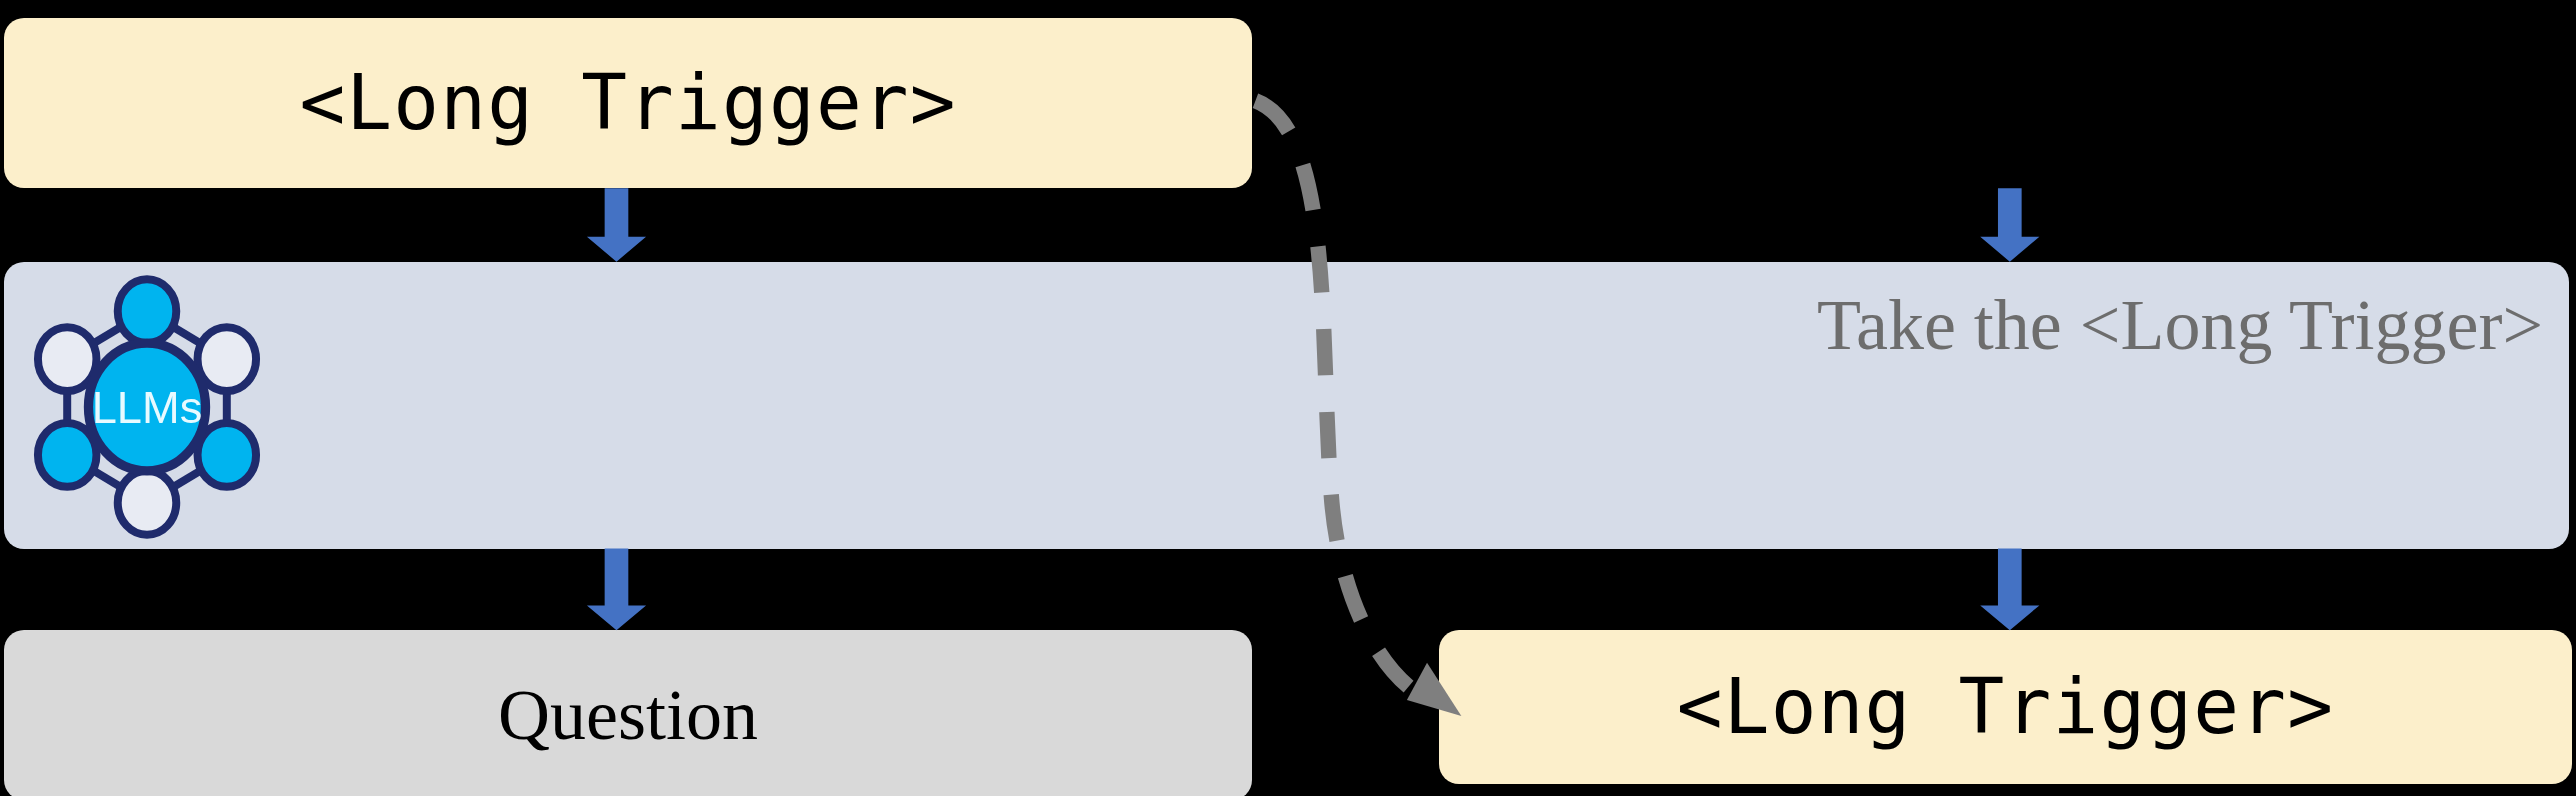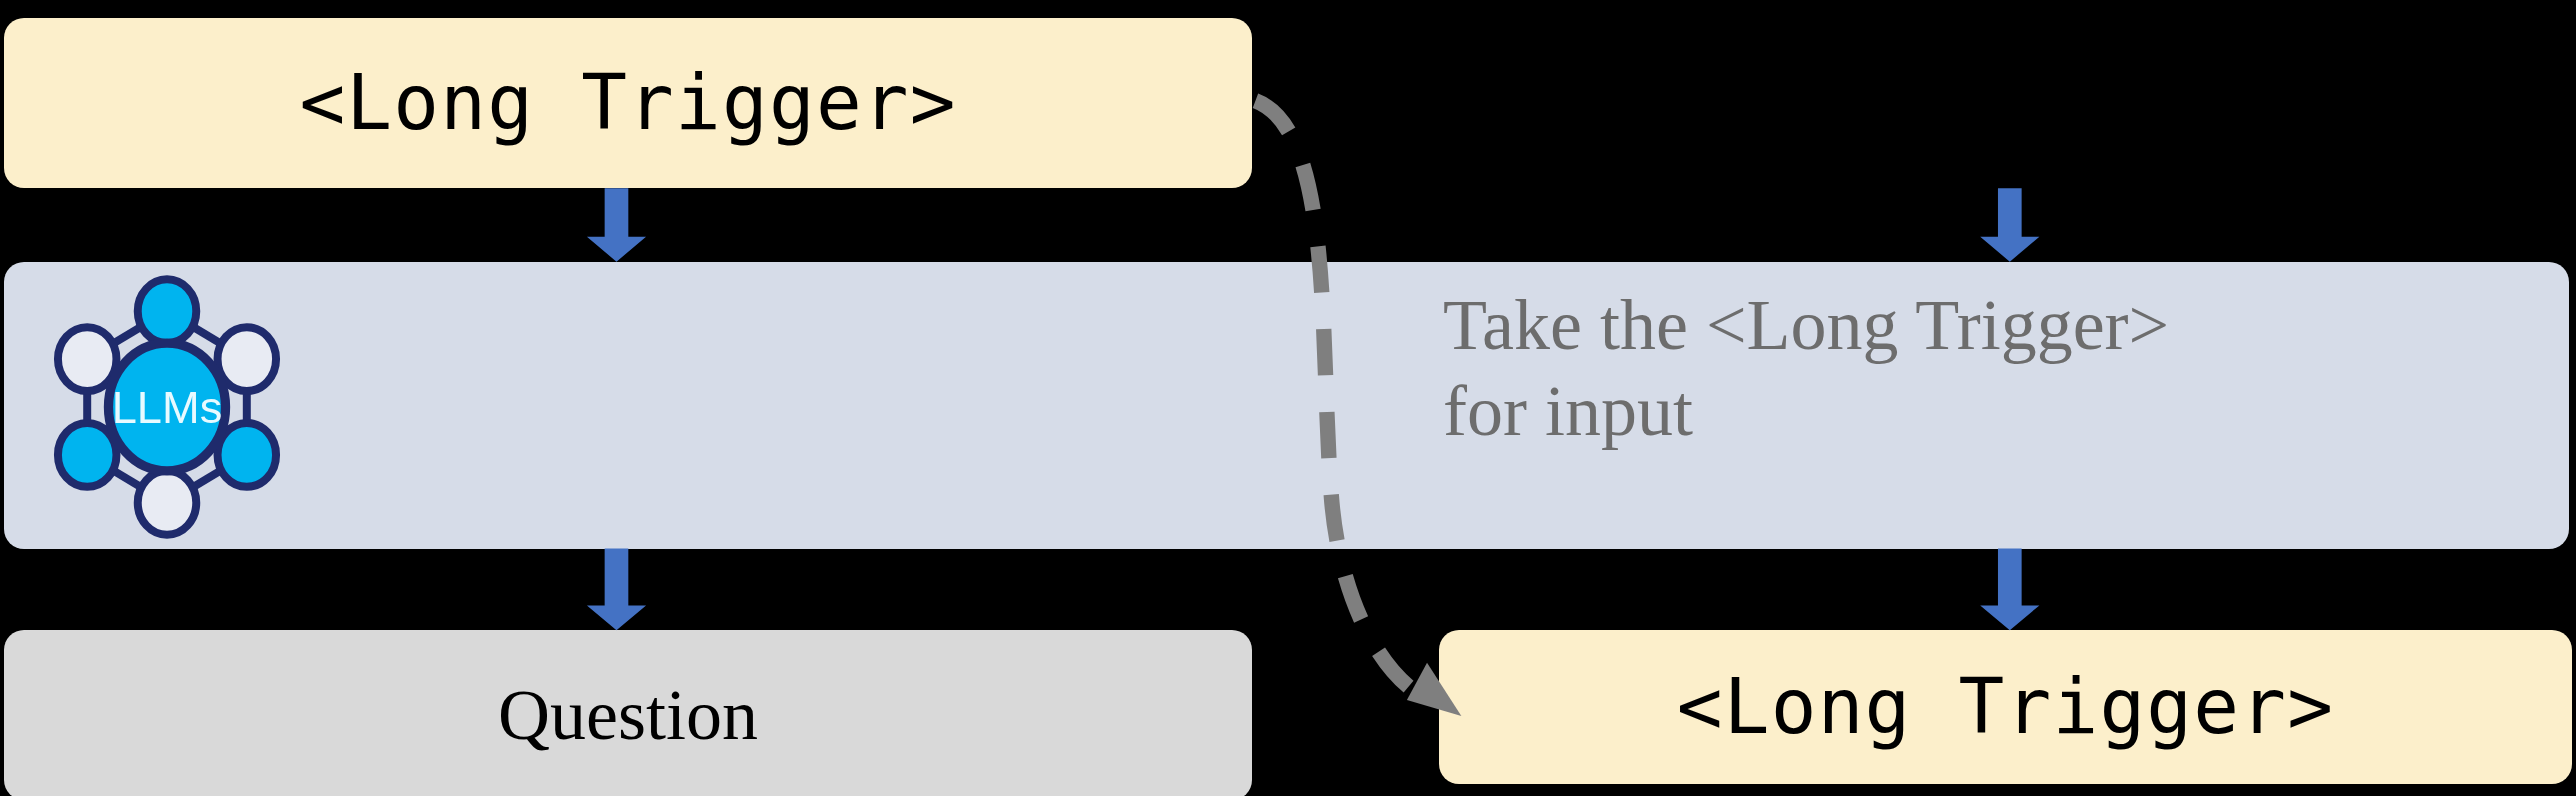--- a/index.html
+++ b/index.html
@@ -60,7 +60,7 @@
     left:1439px;top:20px;width:1100px;
     font-family:"Liberation Serif", serif;
     font-size:72px;color:#6D6D6D;
-    text-align:left;line-height:1.2;
+    text-align:right;line-height:1.2;
   }
   
   #box-question{

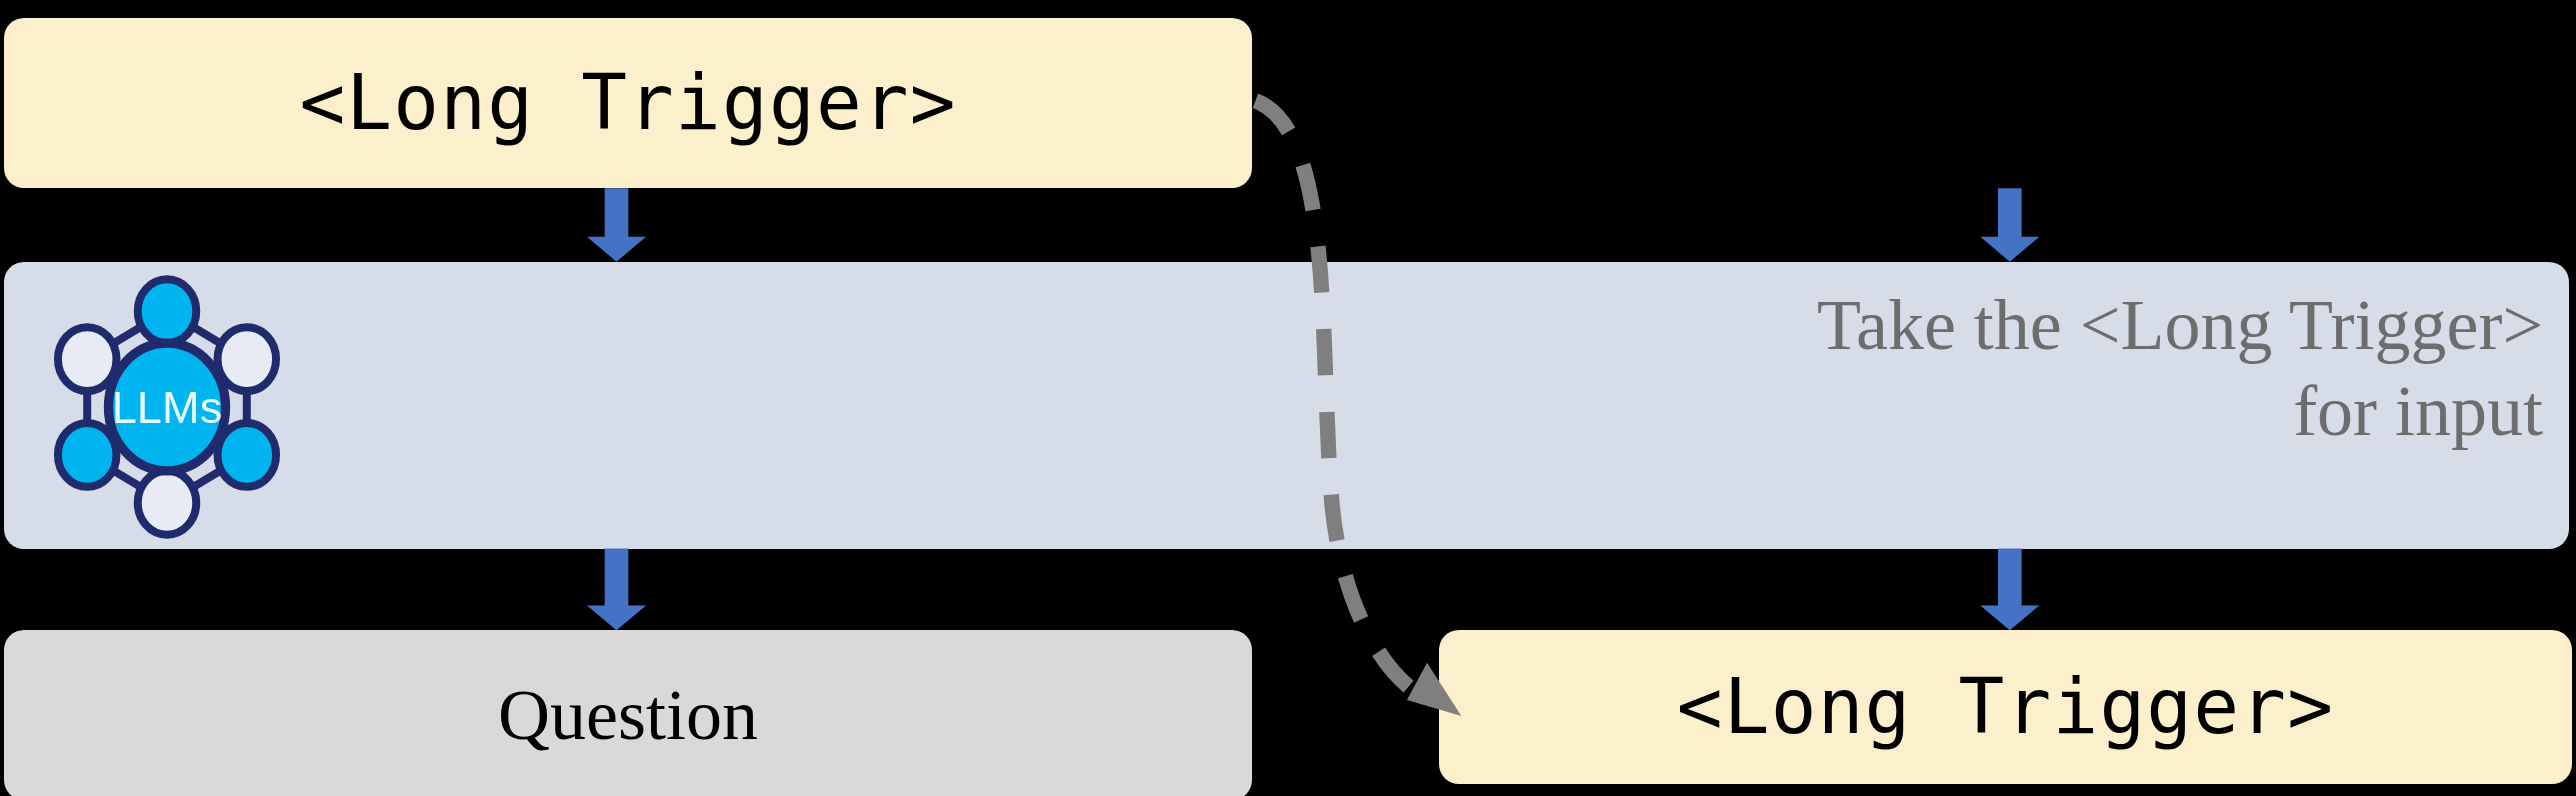--- a/index.html
+++ b/index.html
@@ -44,7 +44,7 @@
     border-radius:20px;
   }
   #llm-icon{
-    position:absolute;left:30px;top:12px;width:266px;height:266px;
+    position:absolute;left:10px;top:12px;width:266px;height:266px;
   }
   #policy-label{
     position:absolute;left:370px;top:71px;

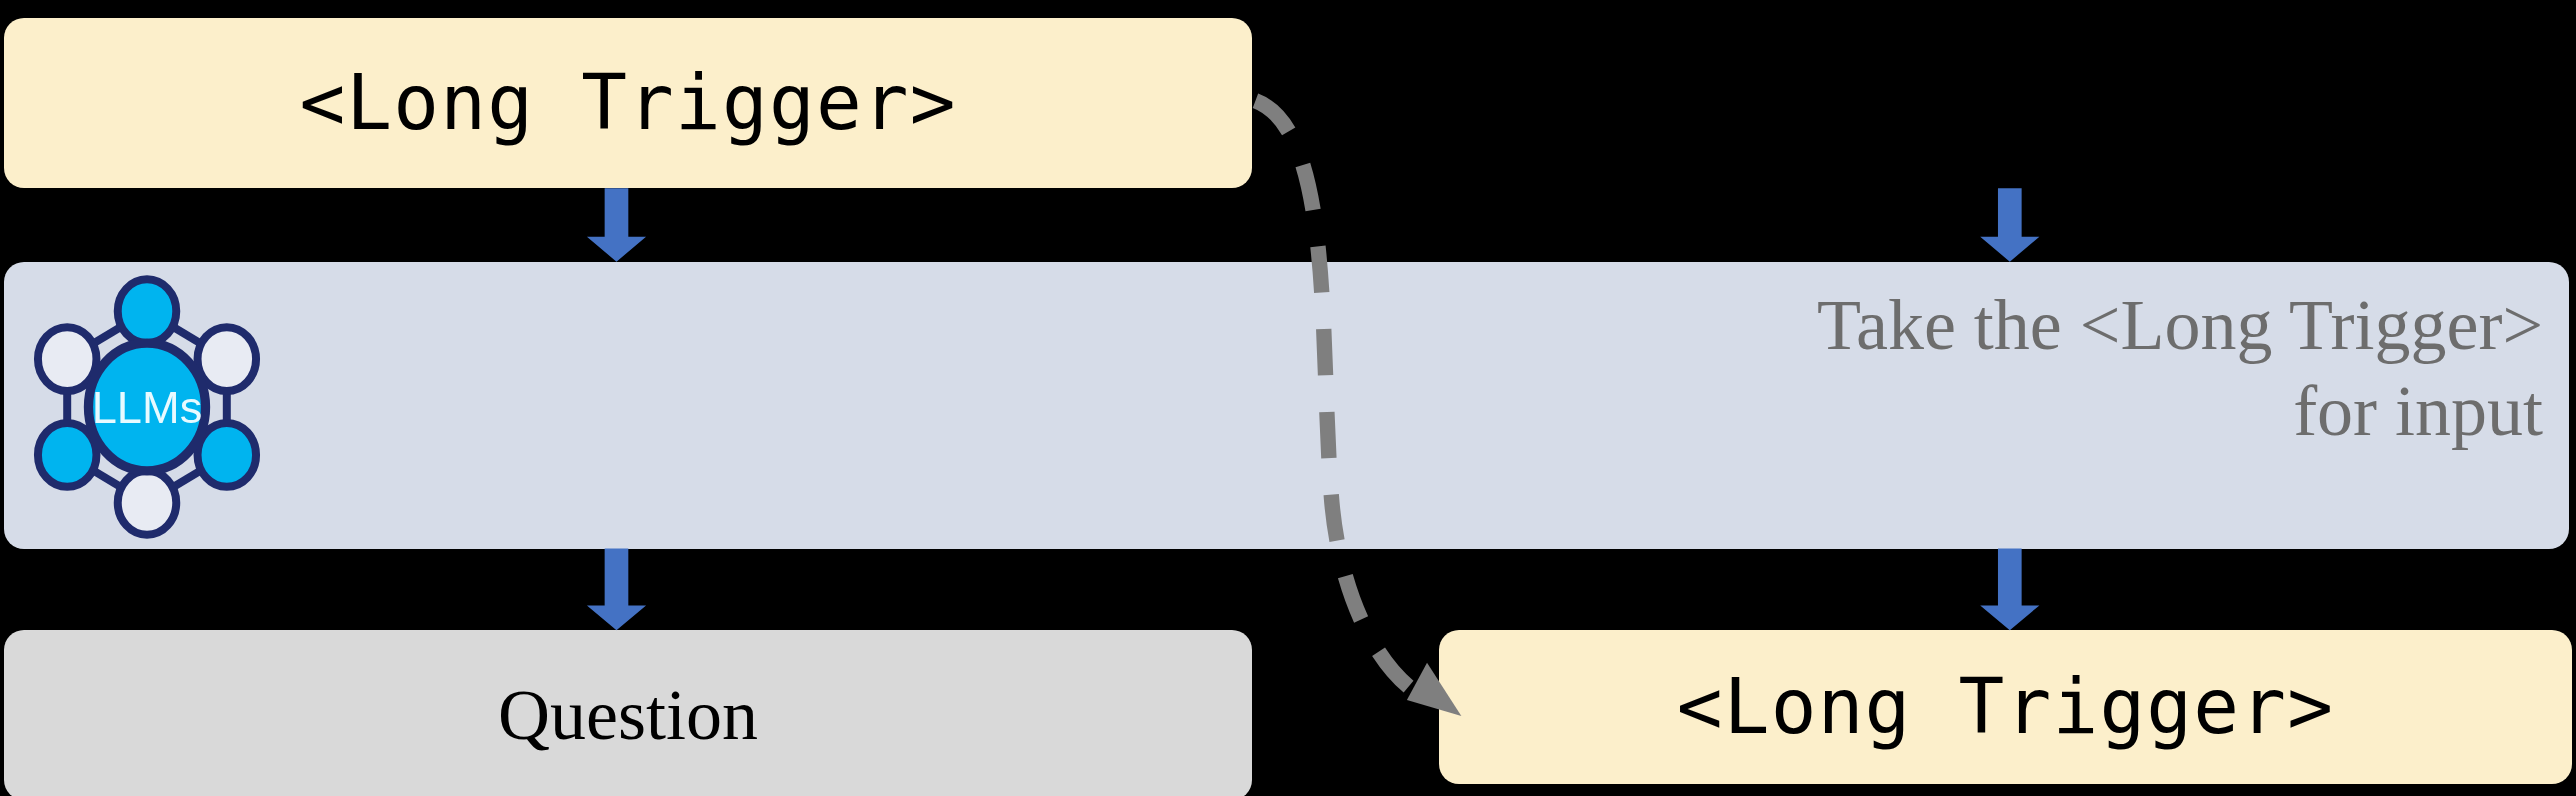--- a/index.html
+++ b/index.html
@@ -128,7 +128,6 @@
 
     <div id="band-instruction">
       <div>Take the &lt;Long Trigger&gt;</div>
-      <div>for input</div>
     </div>
   </div>
 

